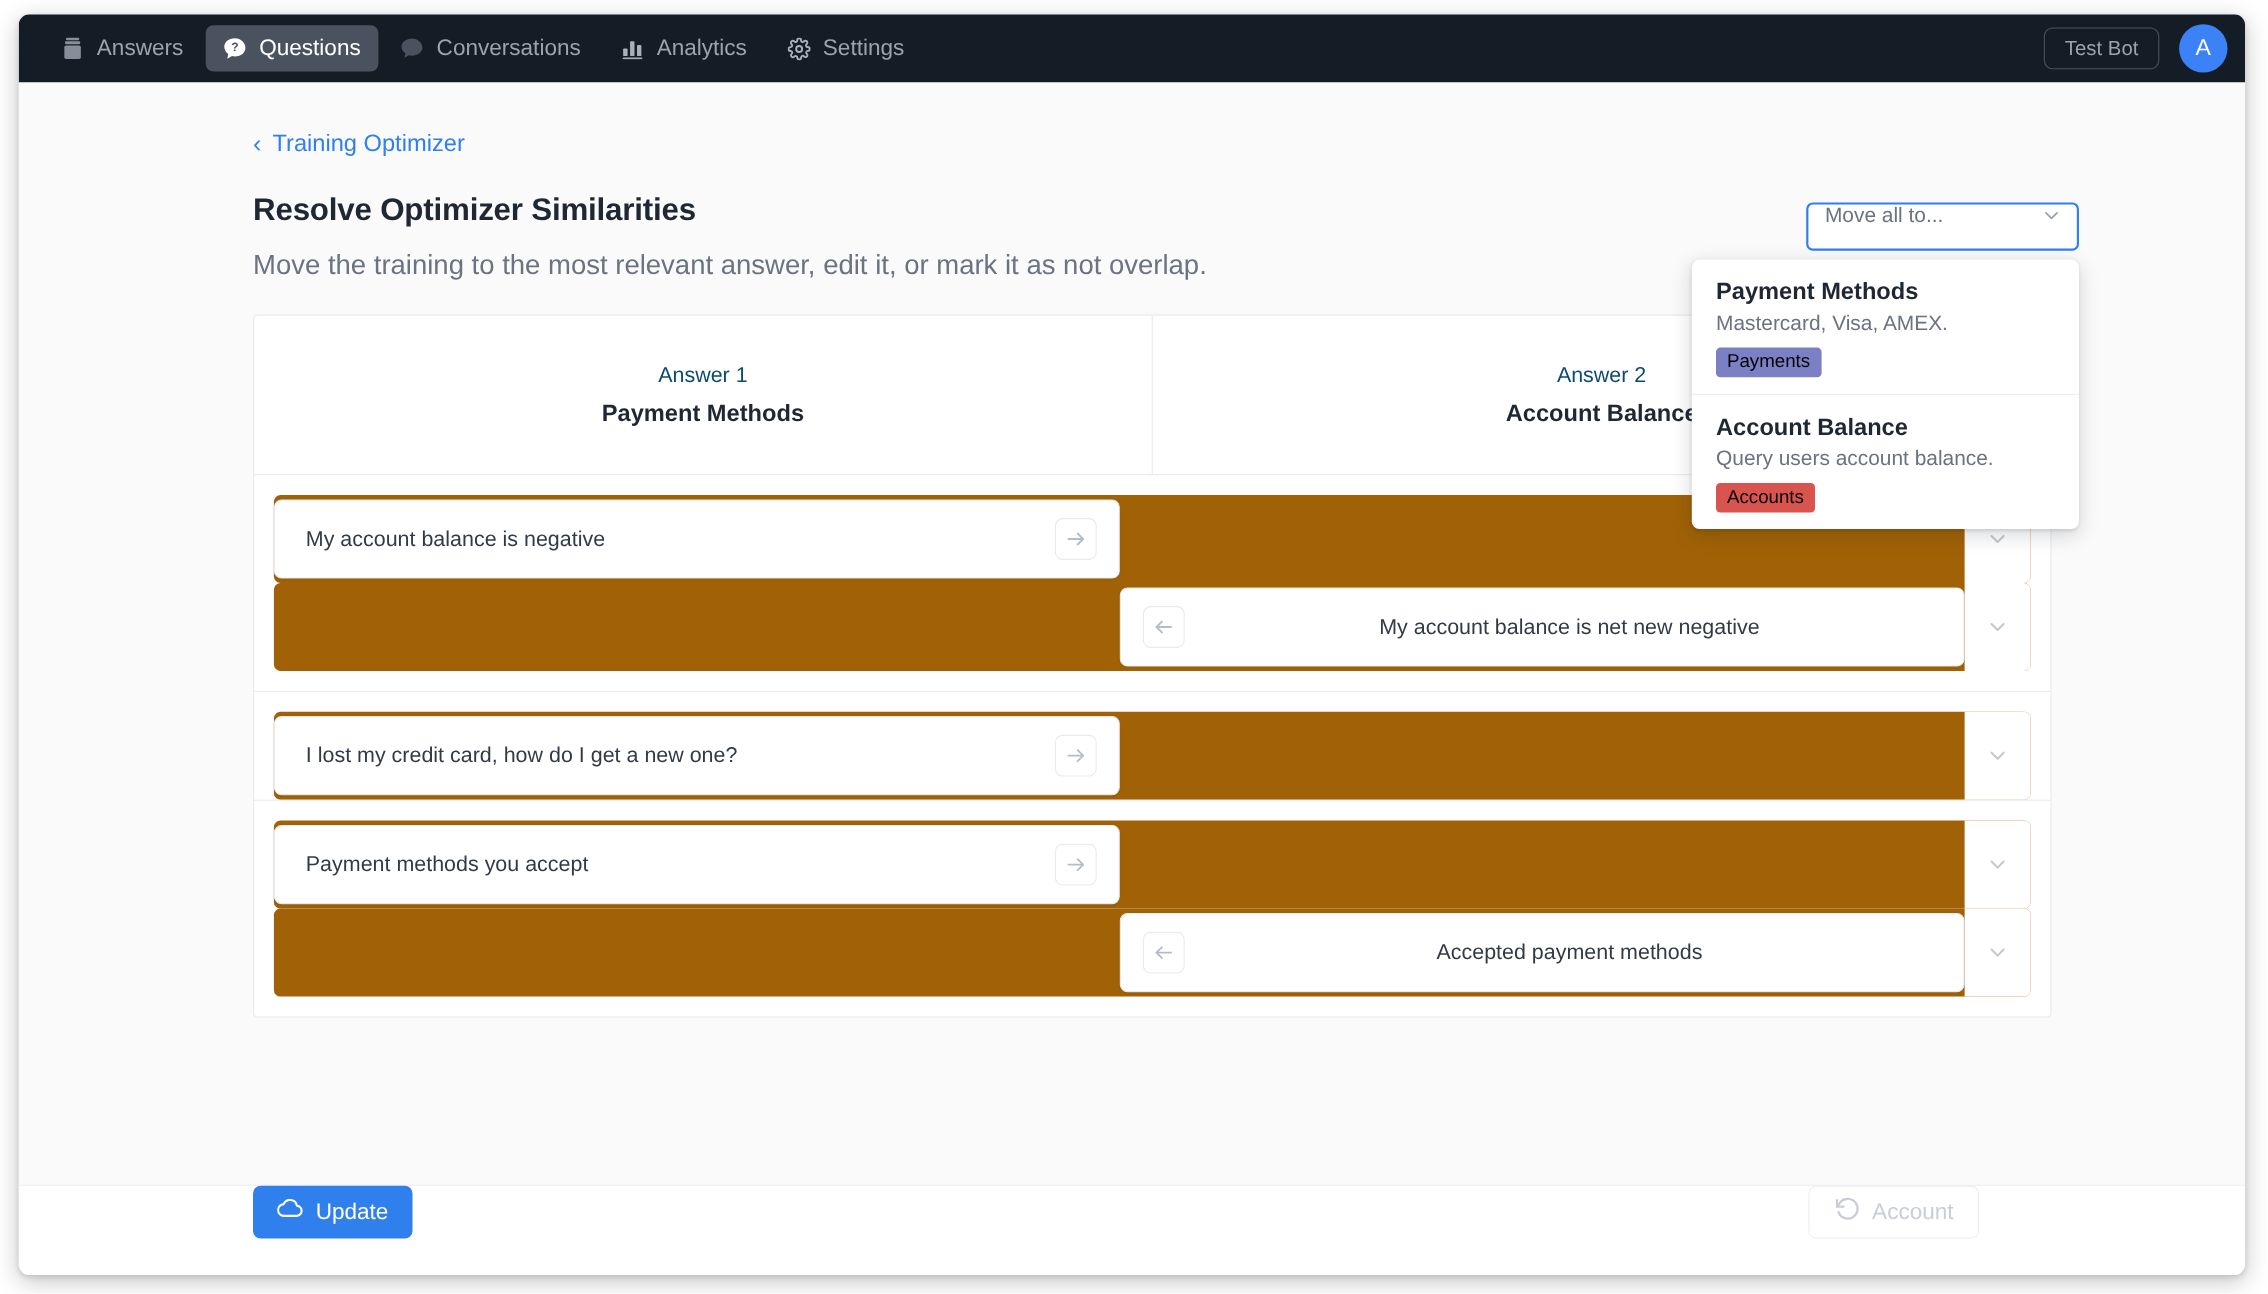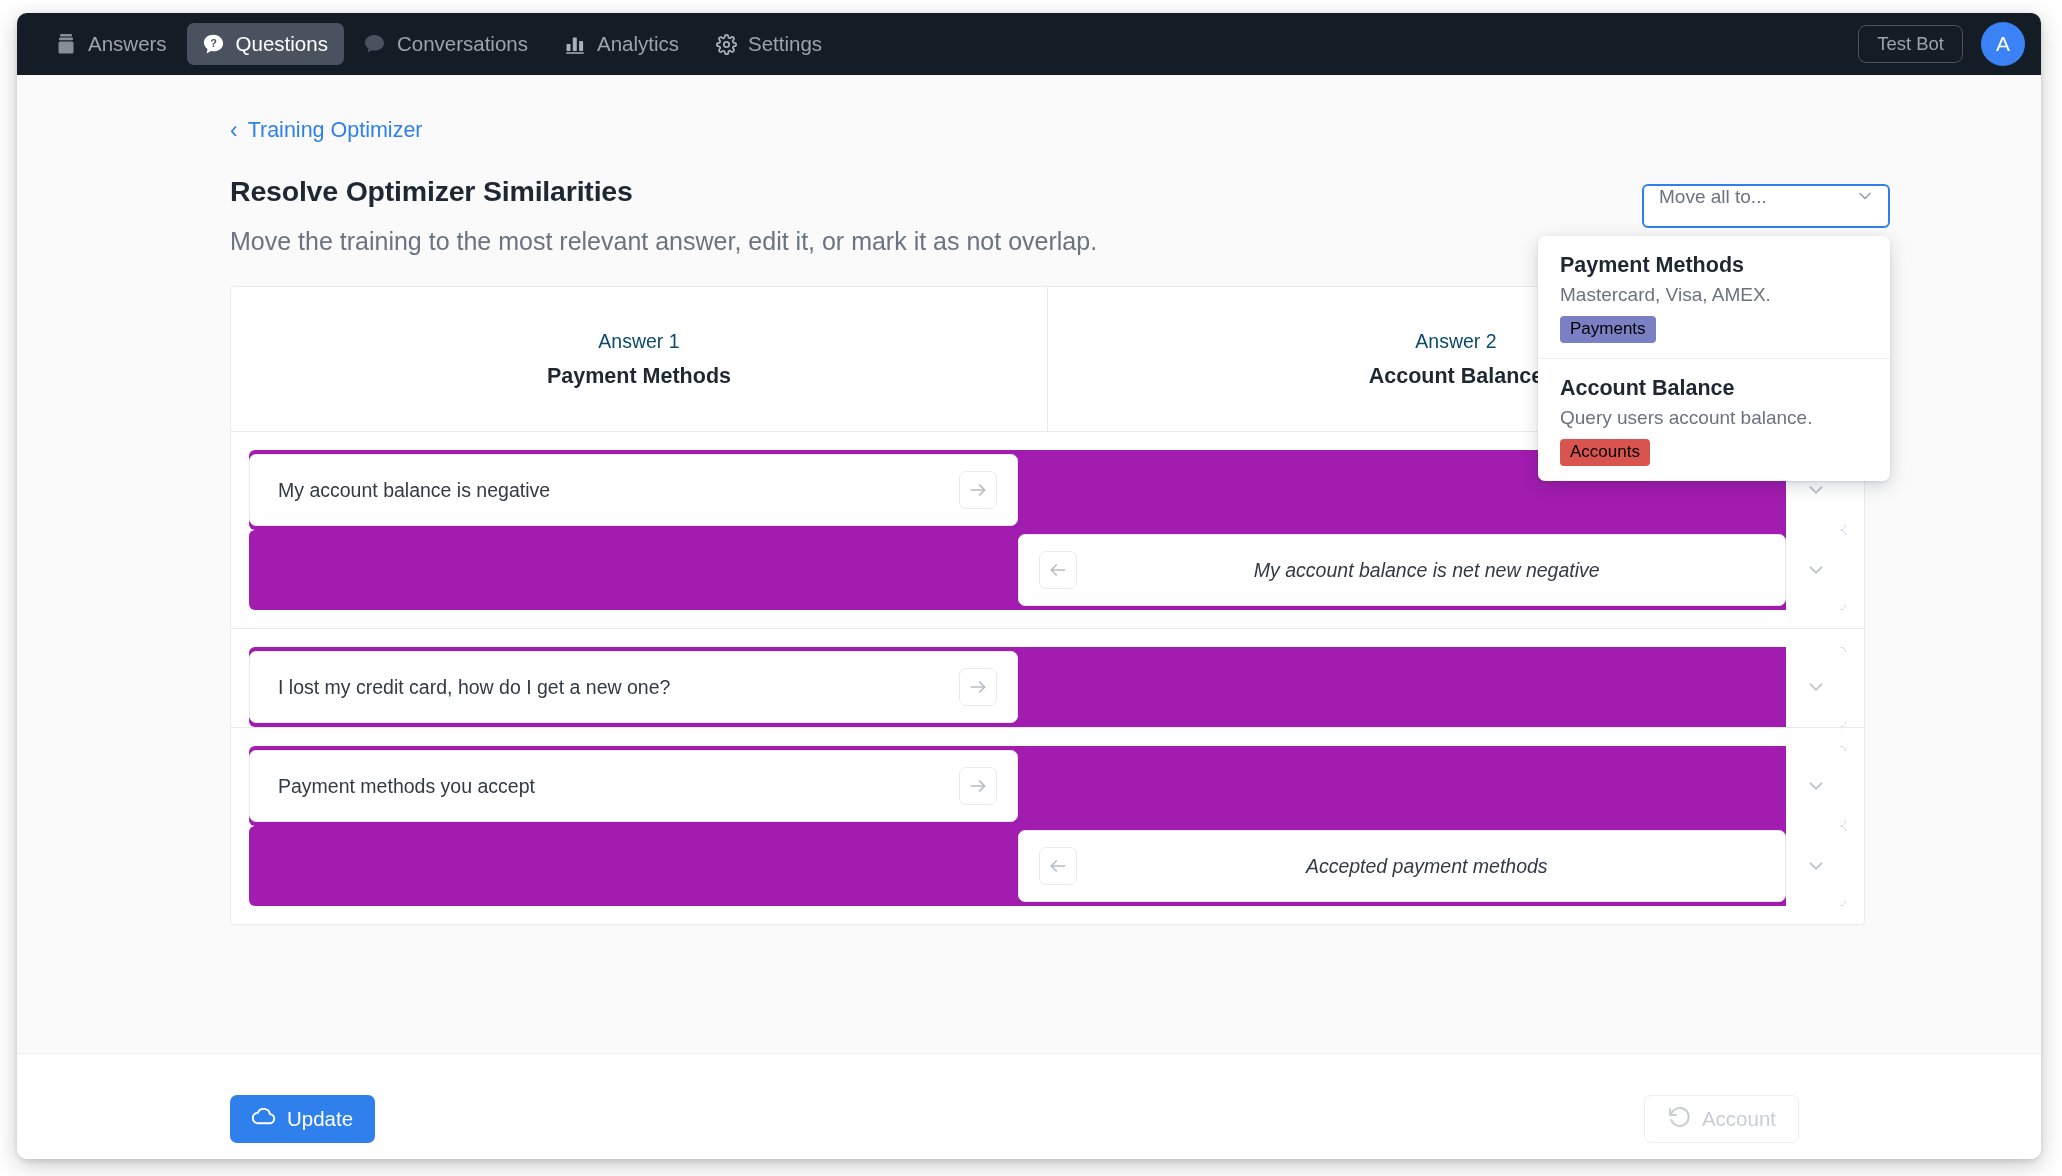--- a/index.html
+++ b/index.html
@@ -157,7 +157,7 @@
 
   .trow {
     display: flex; align-items: stretch;
-    background: #a21caf;
+    background: #a16207;
     height: 80px;
     margin: 0 18px;
     border-radius: 6px;

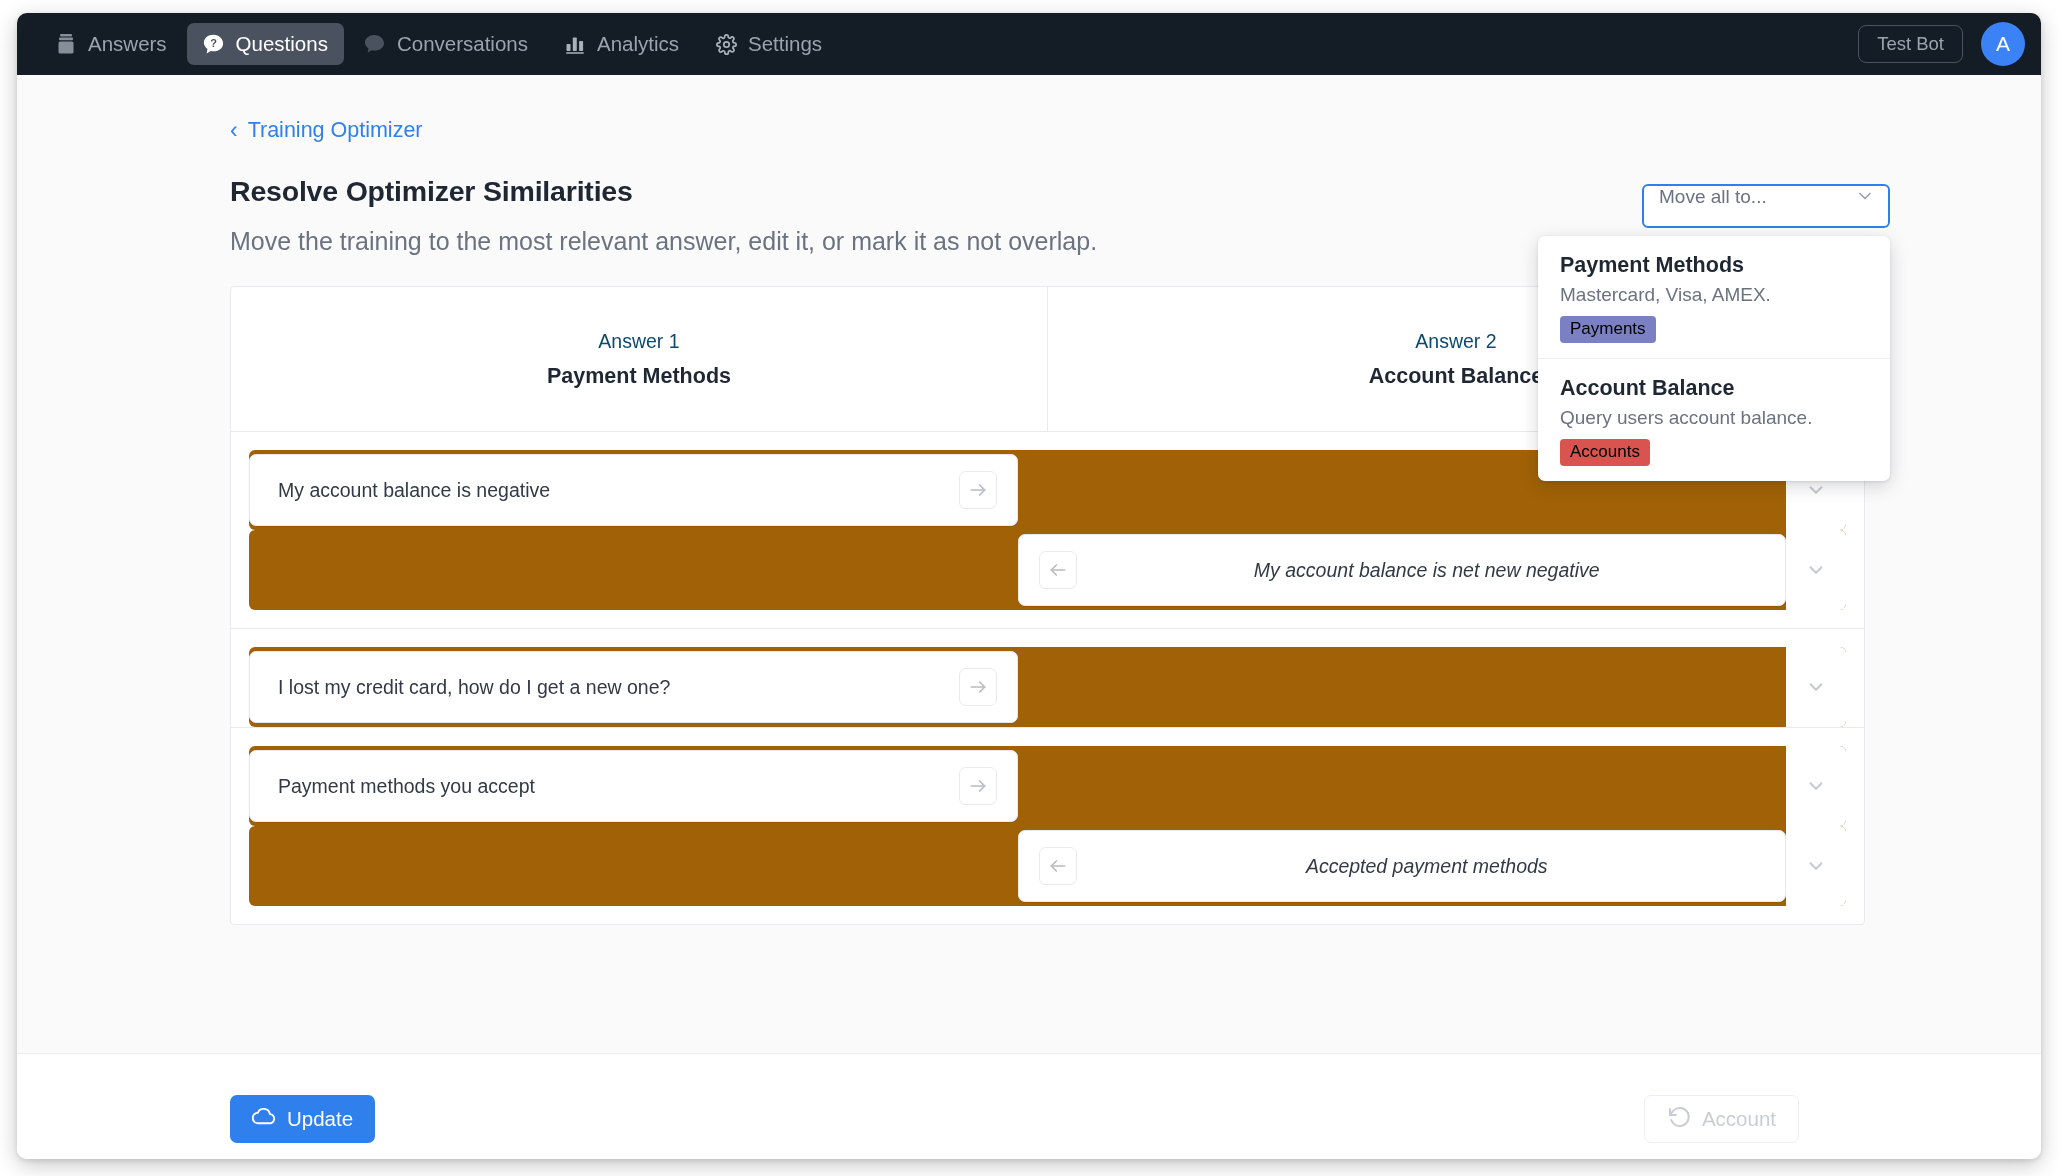--- a/index.html
+++ b/index.html
@@ -180,7 +180,7 @@
     position: relative;
   }
   .pill.left { padding-left: 28px; padding-right: 78px; }
-  .pill.right { padding-left: 78px; padding-right: 28px; justify-content: flex-start; font-style: italic; }
+  .pill.right { padding-left: 78px; padding-right: 28px; justify-content: flex-start; }
 
   .pill-text { font-size: 19.5px; color: #323a45; white-space: nowrap; overflow: hidden; text-overflow: ellipsis; }
   .pill.left .pill-text { text-align: left; }

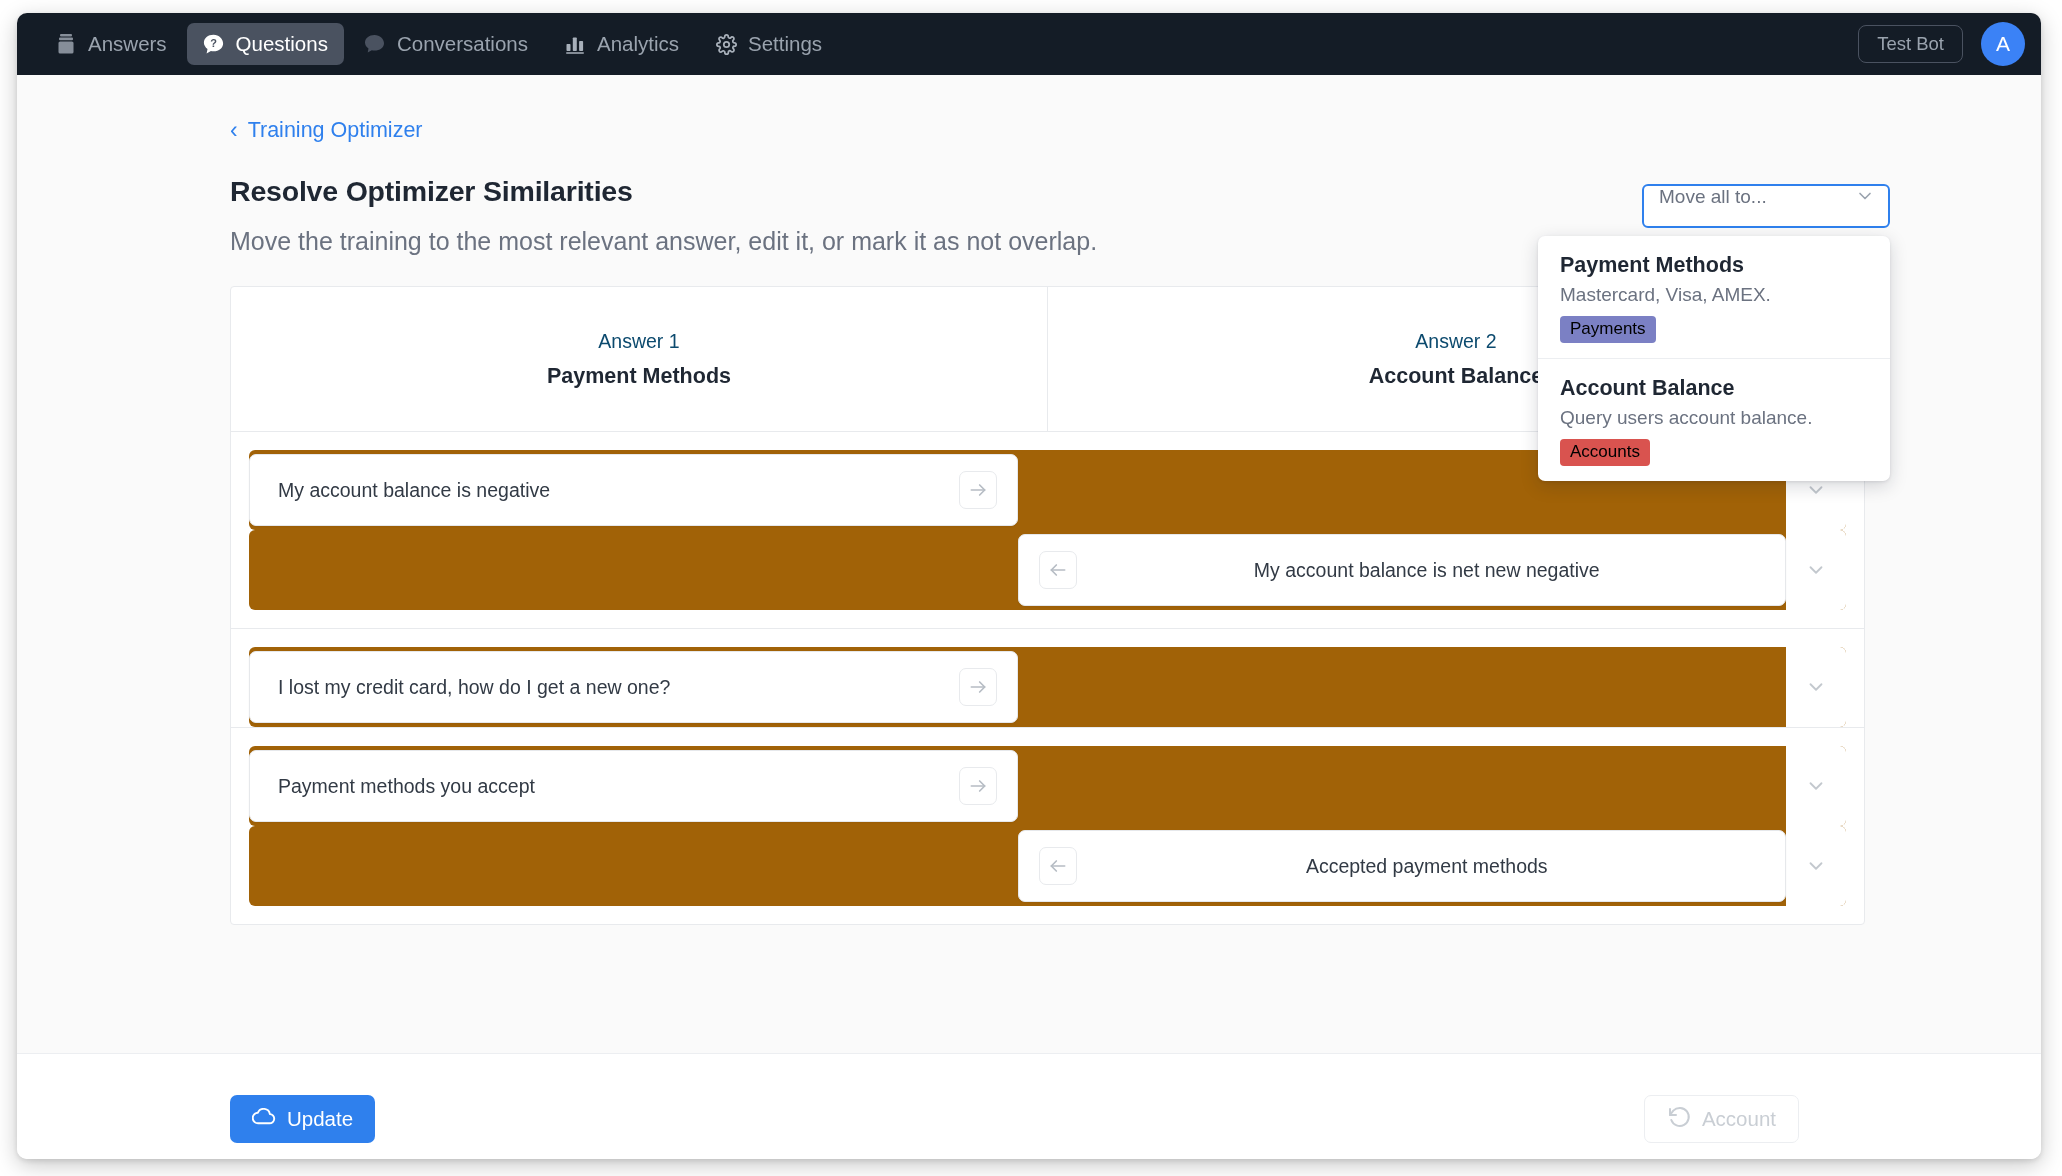--- a/index.html
+++ b/index.html
@@ -211,10 +211,10 @@
   
   .footer {
     flex: 0 0 auto;
-    height: 106px;
+    height: 82px;
     background: #ffffff;
     border-top: 1px solid #eceef1;
-    display: flex; align-items: flex-end;
+    display: flex; align-items: flex-start;
     padding: 0 42px 16px 213px;
     position: relative;
     z-index: 30;

